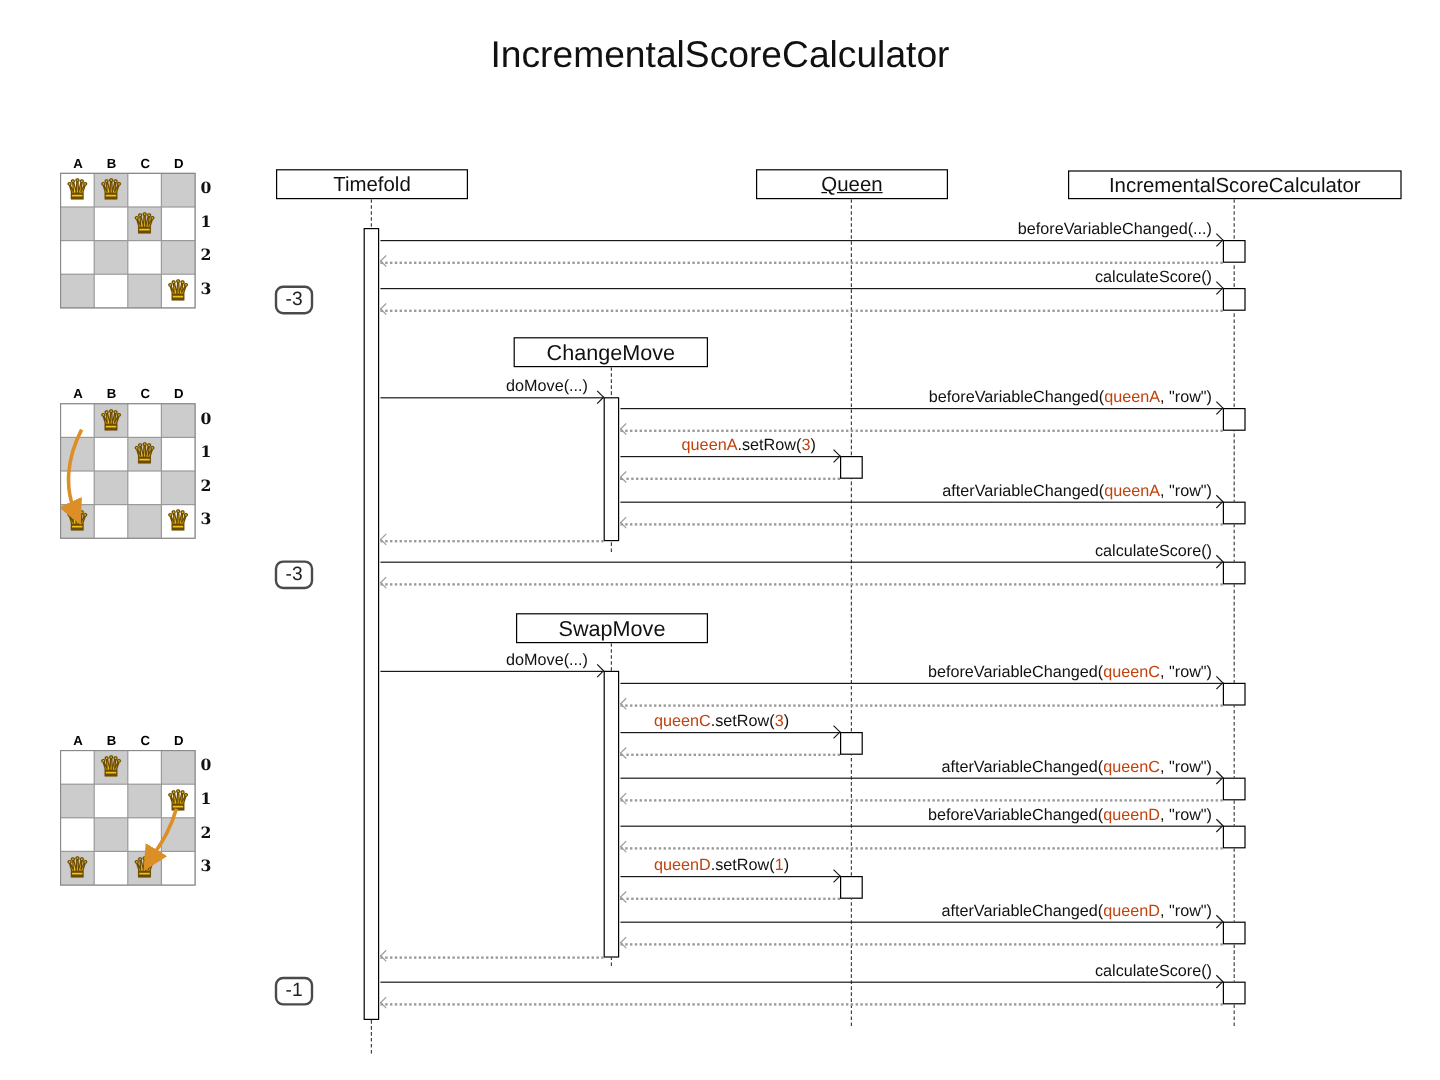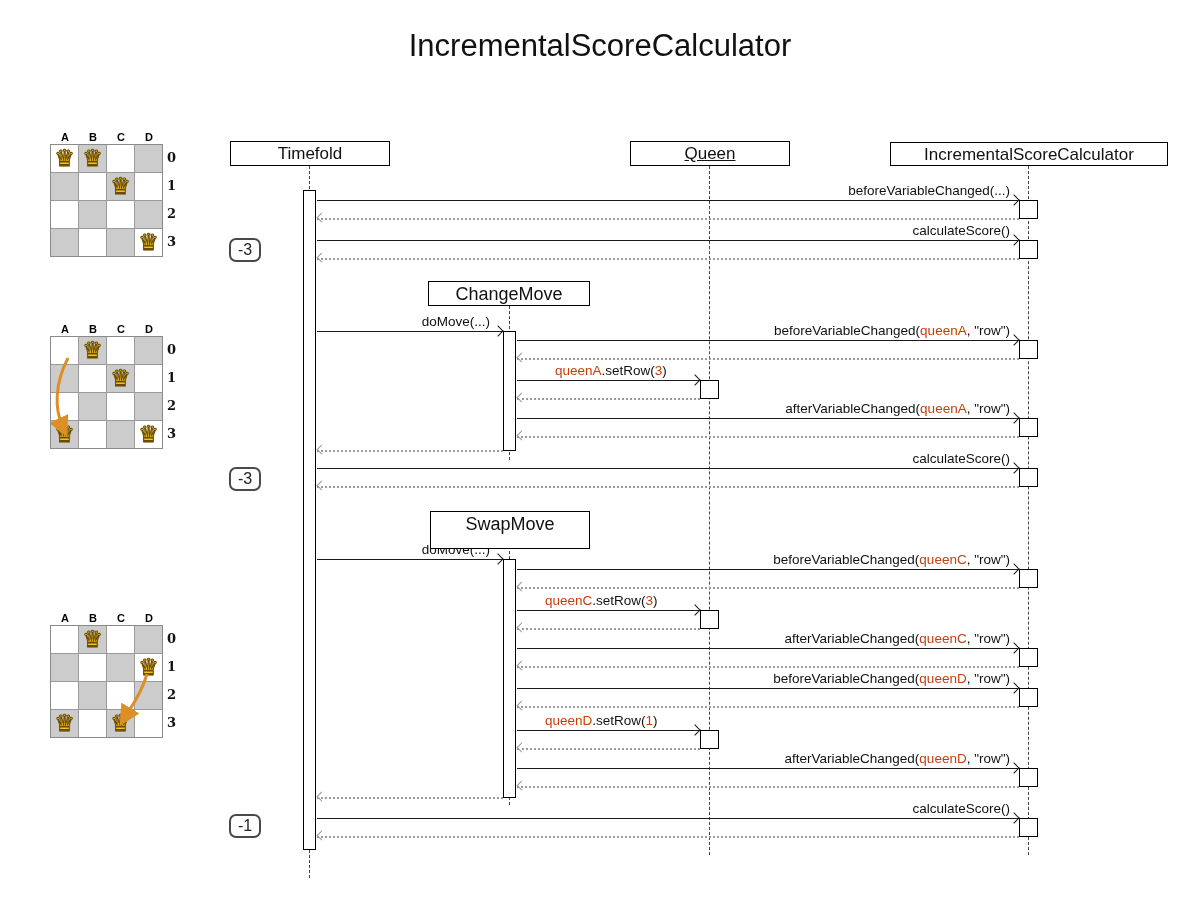--- a/index.html
+++ b/index.html
@@ -253,7 +253,7 @@
 
   <div class="msg-line" style="left:517px;top:380px;width:183px;"></div>
   <div class="chev-r" style="left:691px;top:376px;"></div>
-  <div class="msg-label" style="left:555px;top:363px;text-align:right;"><span></span><span class="param">queenA</span><span>.setRow(</span><span class="param">3</span><span>)</span></div>
+  <div class="msg-label" style="left:568px;top:363px;text-align:right;"><span></span><span class="param">queenA</span><span>.setRow(</span><span class="param">3</span><span>)</span></div>
 
   <div class="msg-line" style="left:517px;top:418px;width:502px;"></div>
   <div class="chev-r" style="left:1010px;top:414px;"></div>

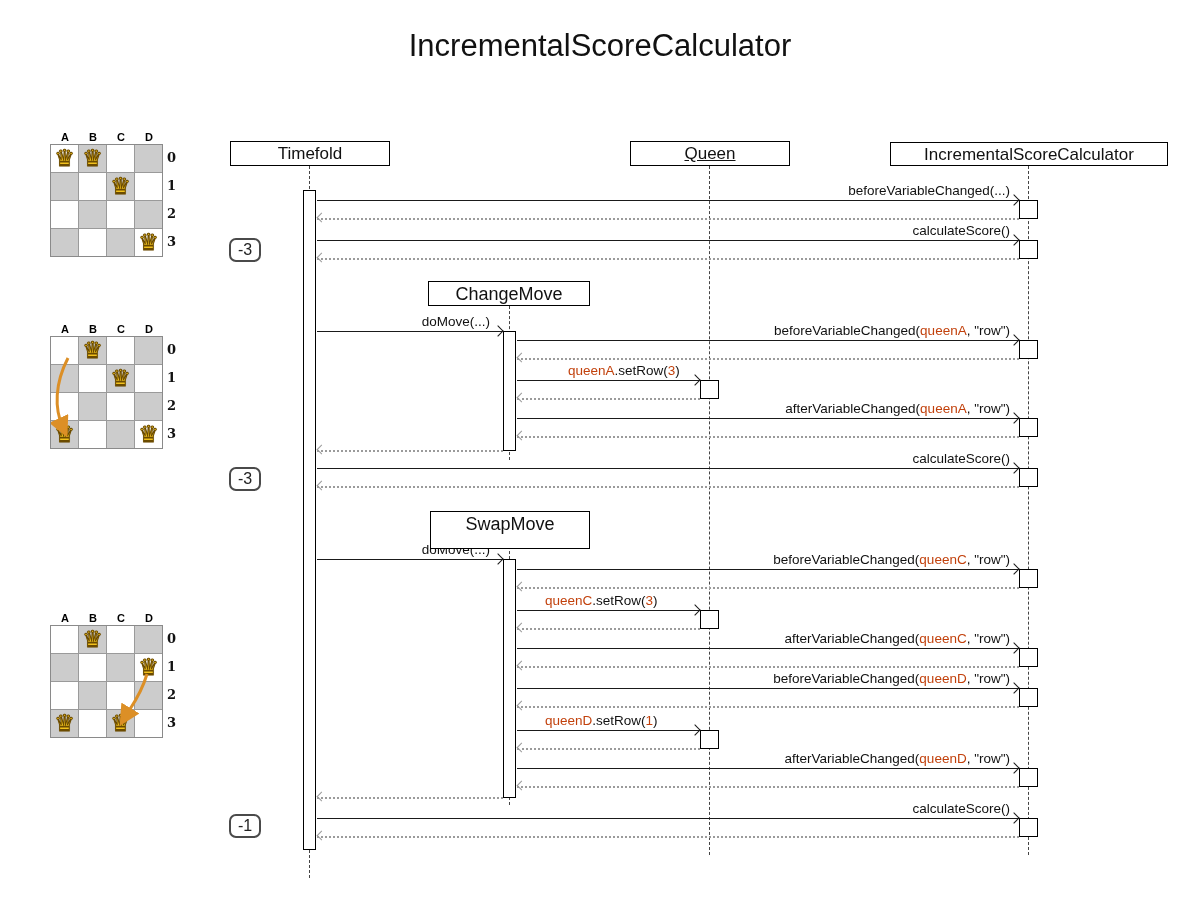--- a/index.html
+++ b/index.html
@@ -233,7 +233,7 @@
   <div class="head" style="left:630px;top:141px;width:160px;height:25px;text-decoration:underline;">Queen</div>
   <div class="head" style="left:890px;top:142px;width:278px;height:24px;">IncrementalScoreCalculator</div>
   <div class="head" style="left:428px;top:281px;width:162px;height:25px;font-size:18px;">ChangeMove</div>
-  <div class="head" style="left:430px;top:511px;width:160px;height:38px;font-size:18px;">SwapMove</div>
+  <div class="head" style="left:430px;top:511px;width:160px;height:25px;font-size:18px;">SwapMove</div>
 
   <div class="msg-line" style="left:317px;top:200px;width:702px;"></div>
   <div class="chev-r" style="left:1010px;top:196px;"></div>

